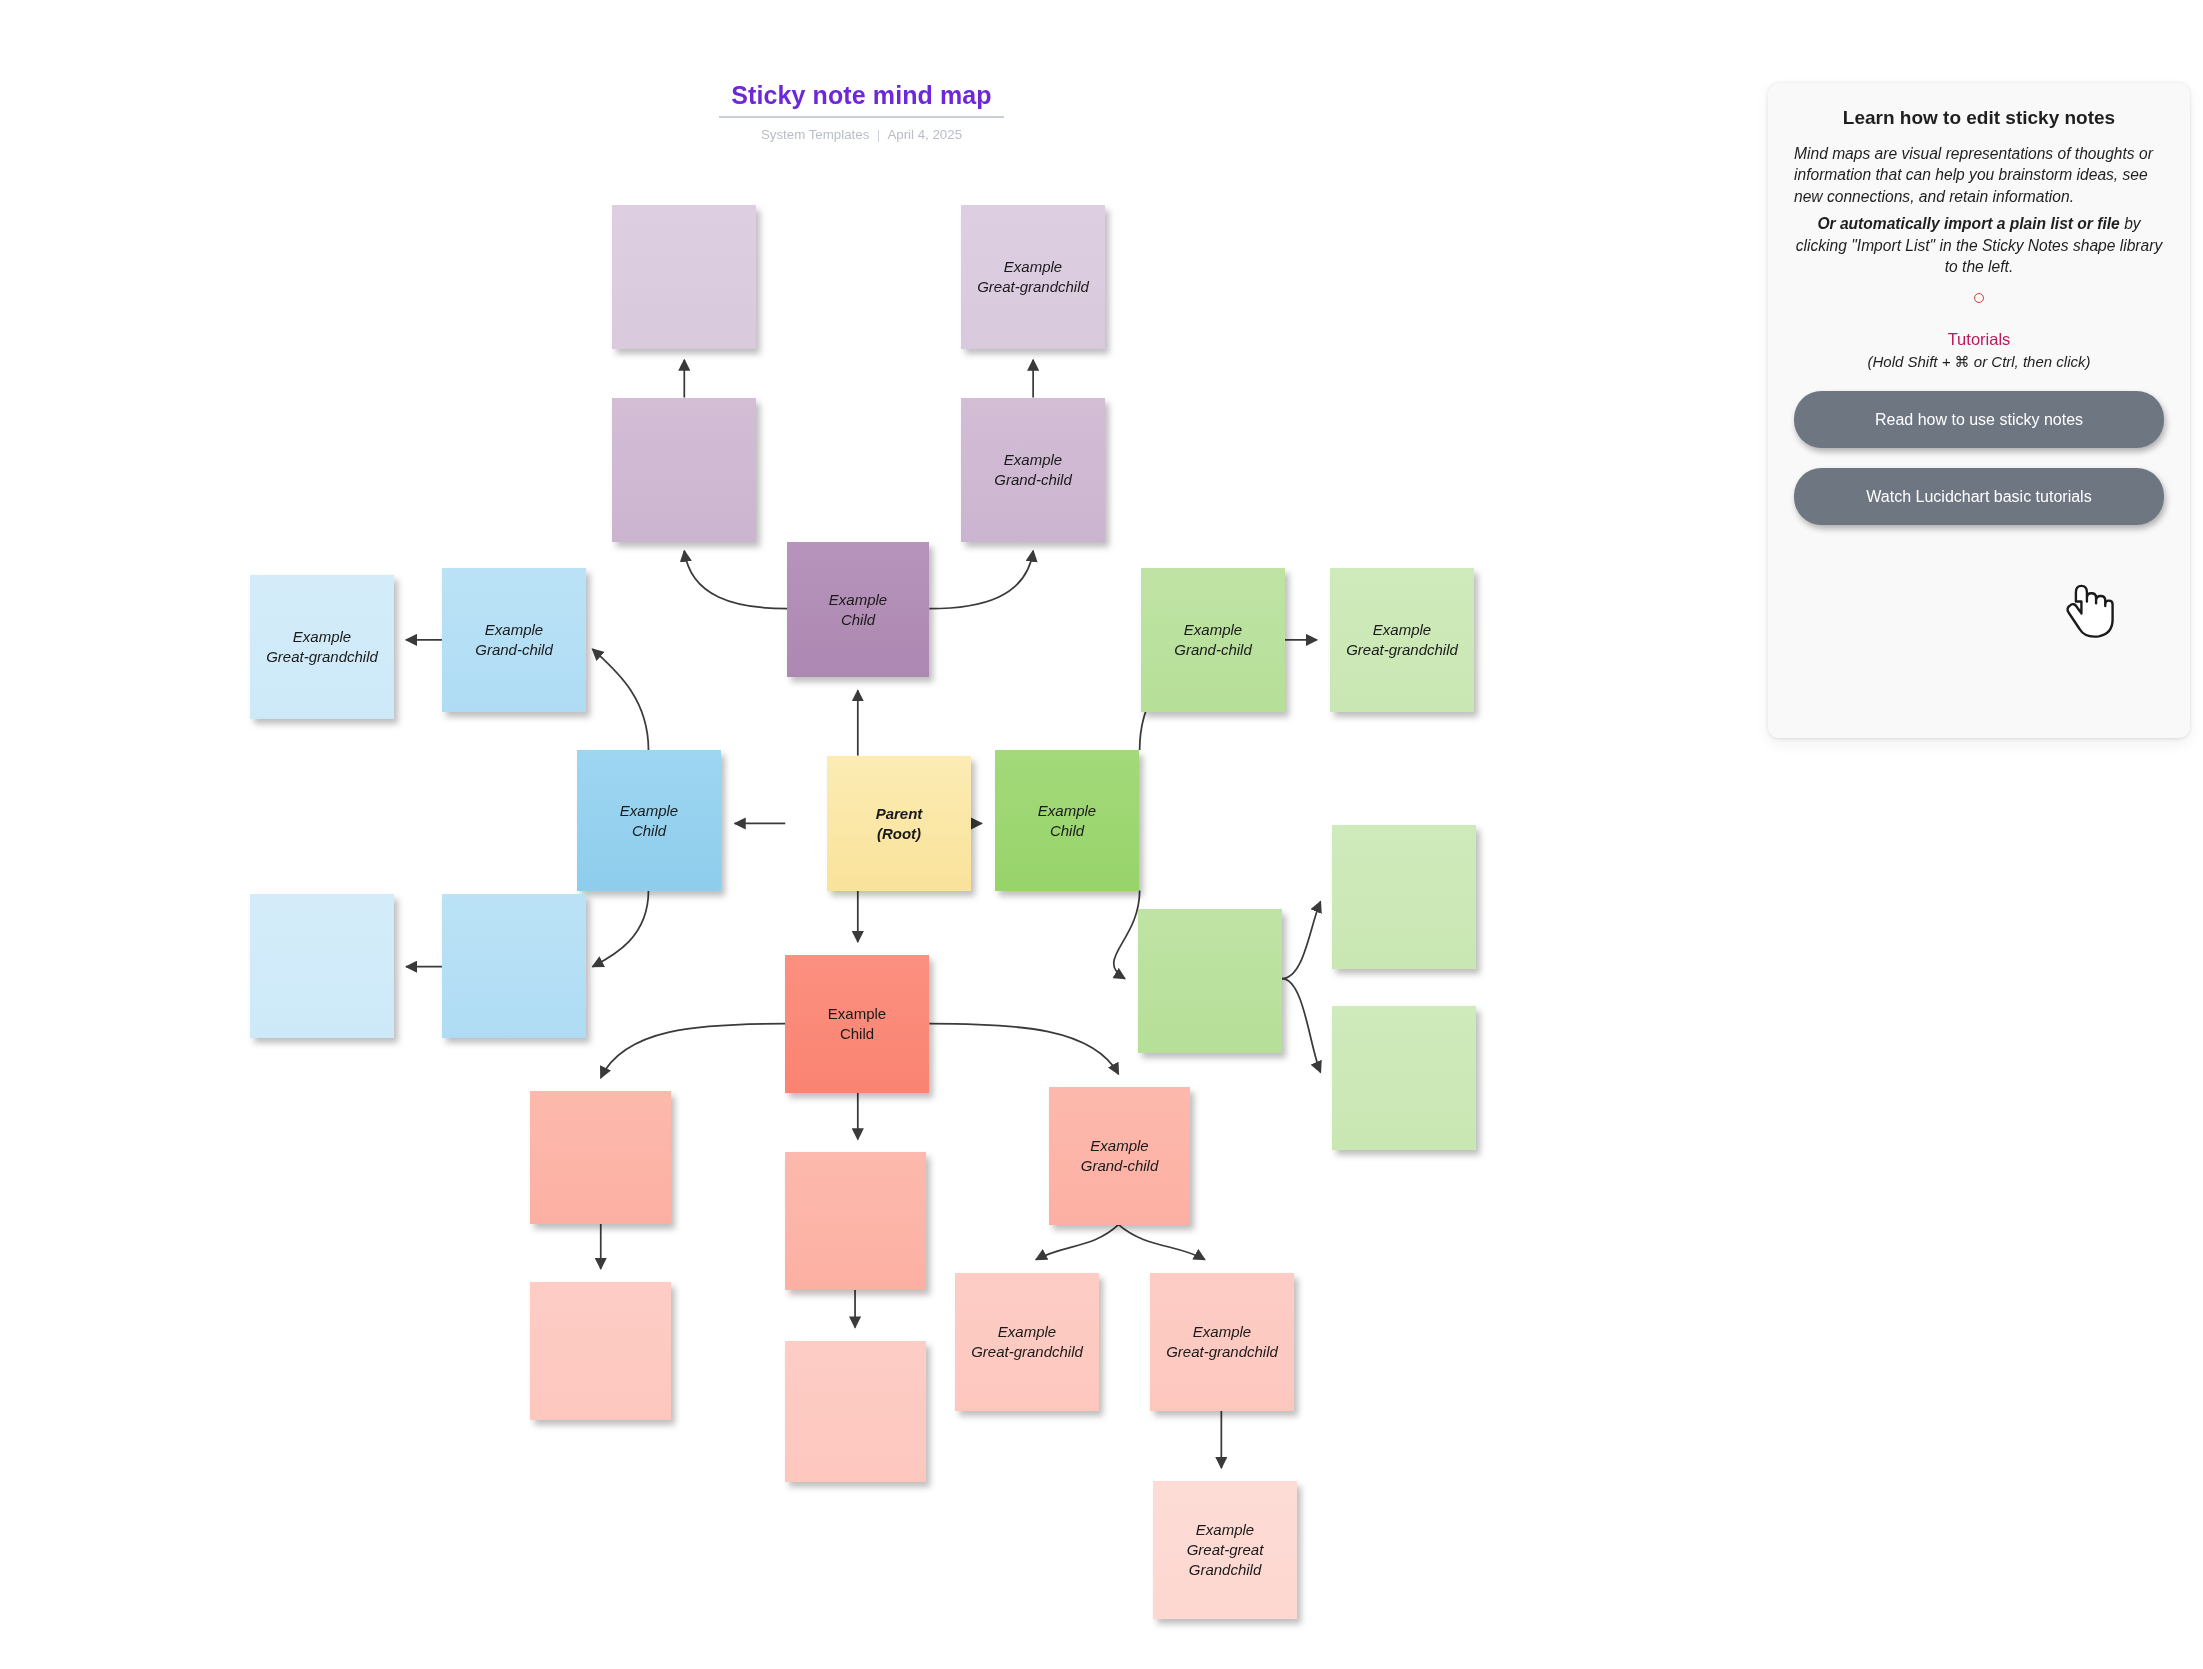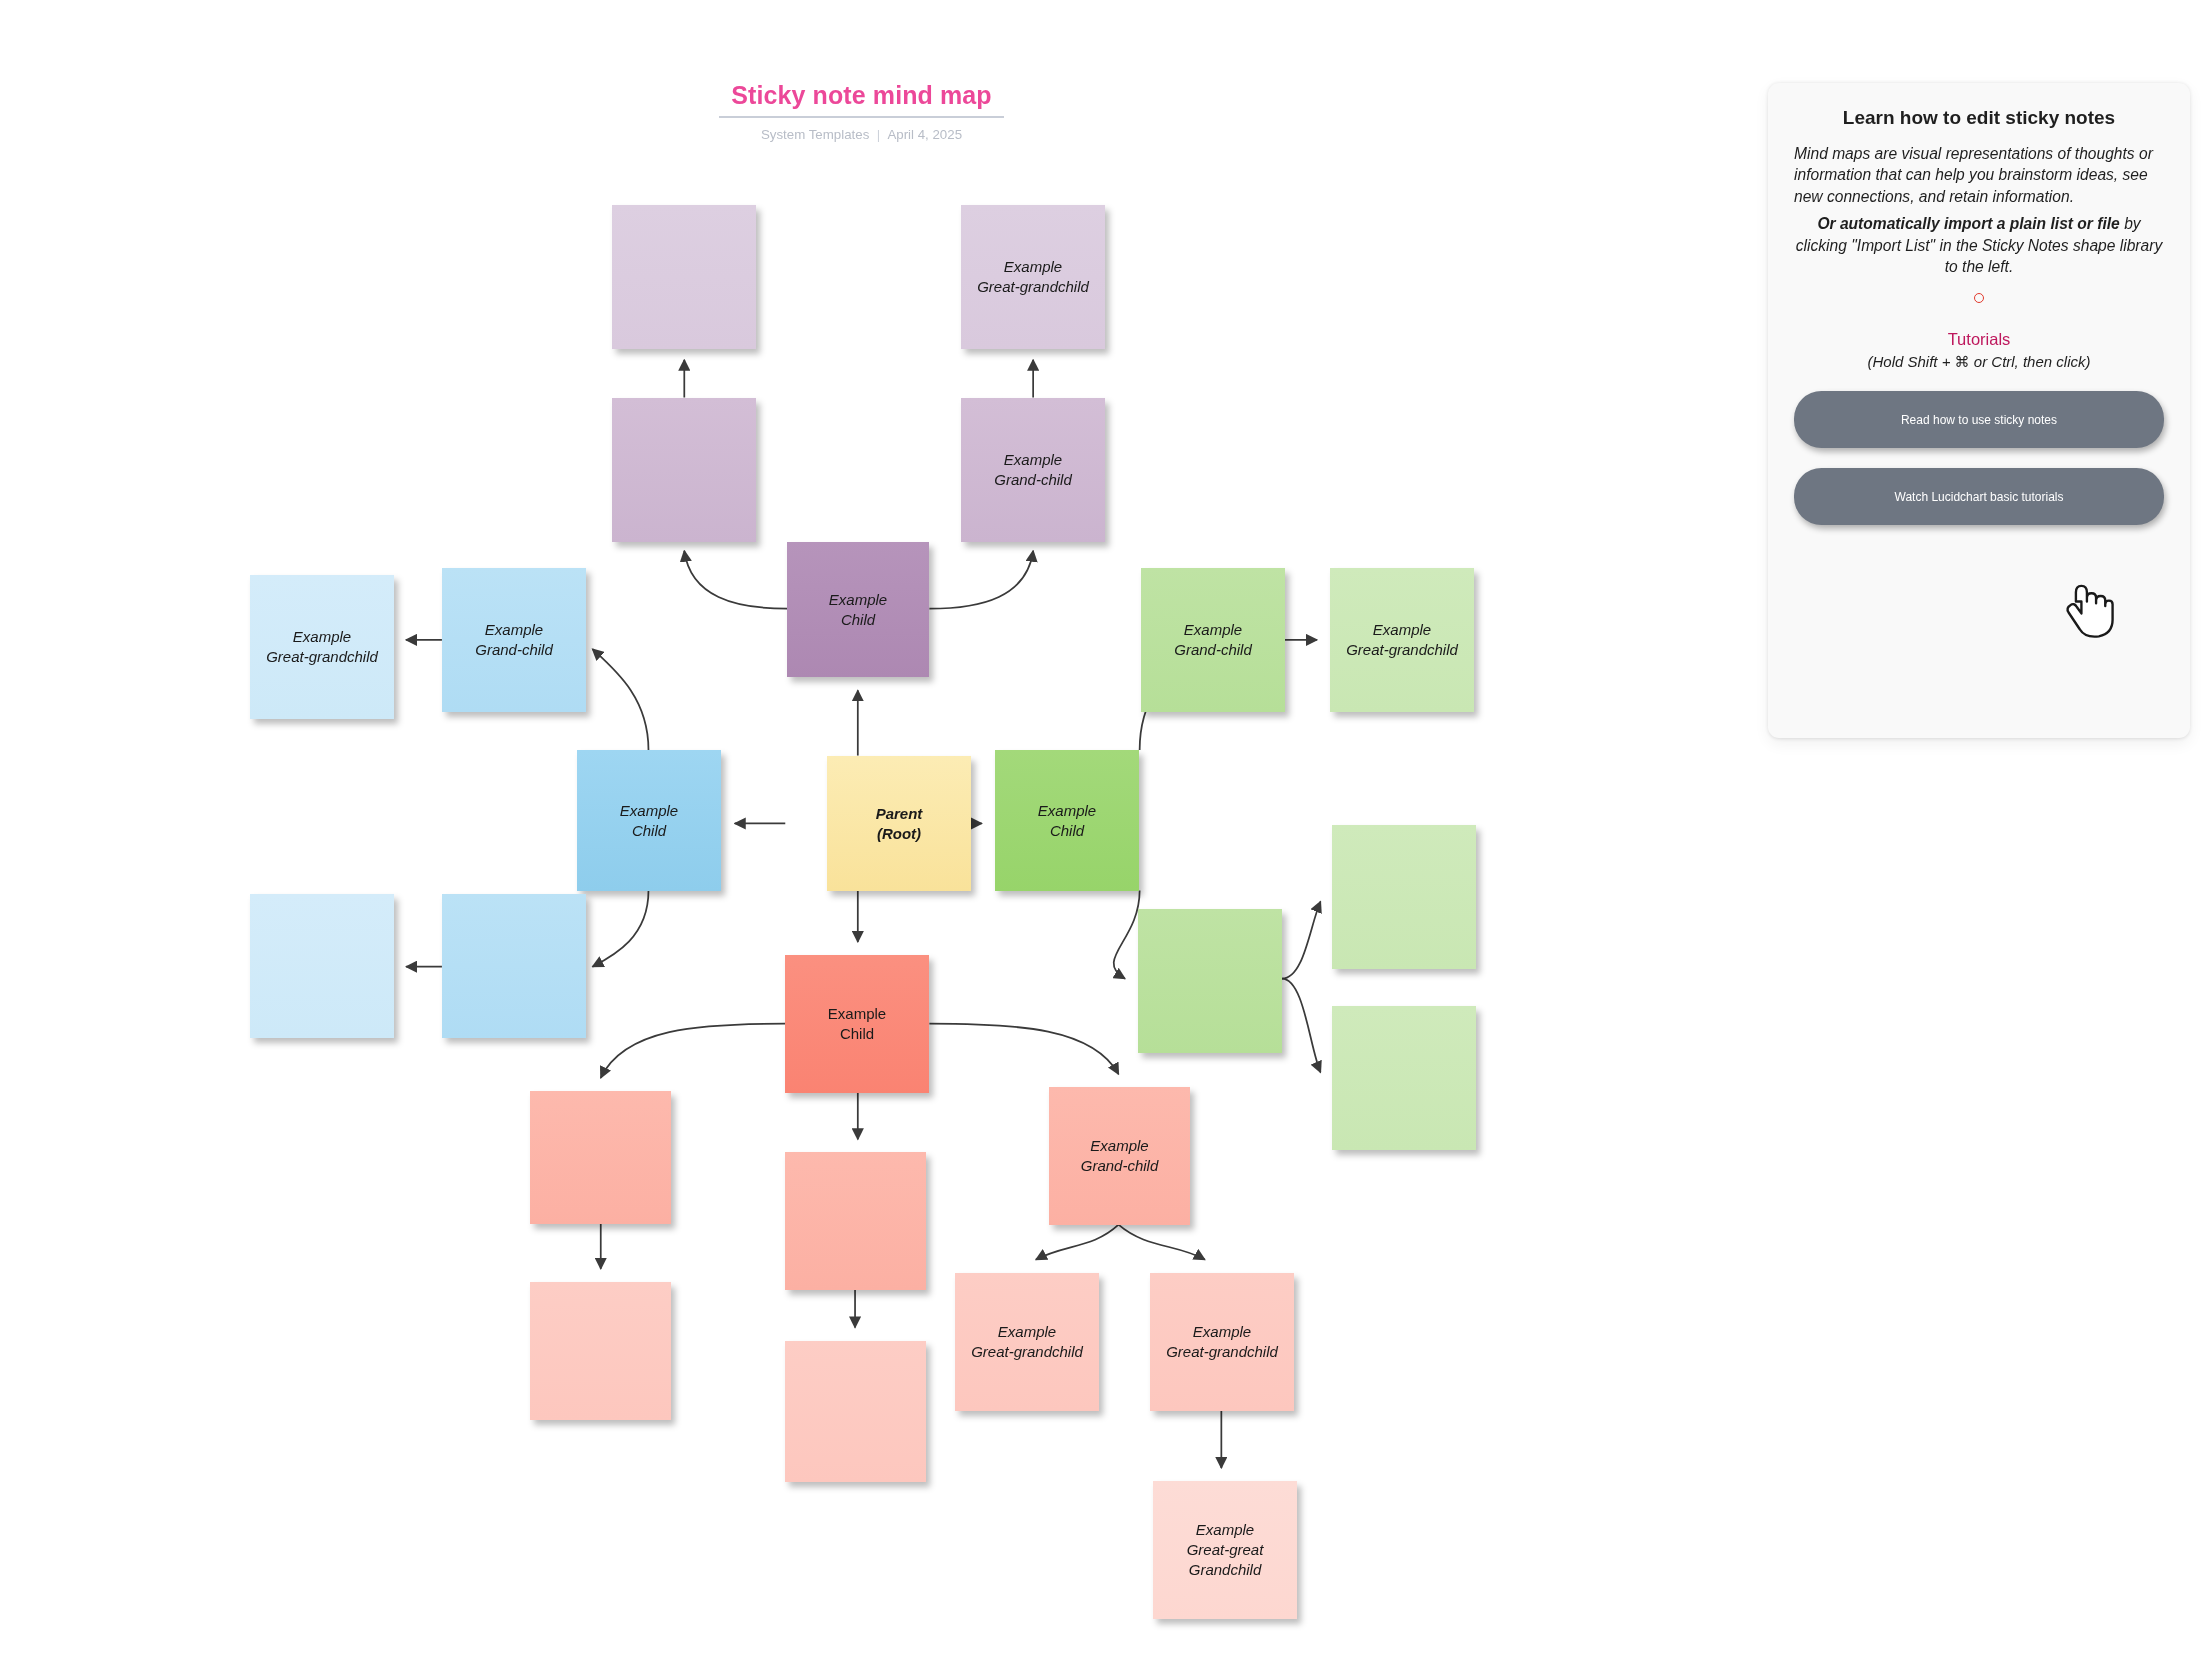--- a/index.html
+++ b/index.html
@@ -34,7 +34,7 @@
   #doc-title {
     font-size: 25px;
     font-weight: 700;
-    color: #ec4899;
+    color: #6d28d9;
     letter-spacing: 0.1px;
     padding-bottom: 6.4px;
     border-bottom: 2px solid #c9ced8;

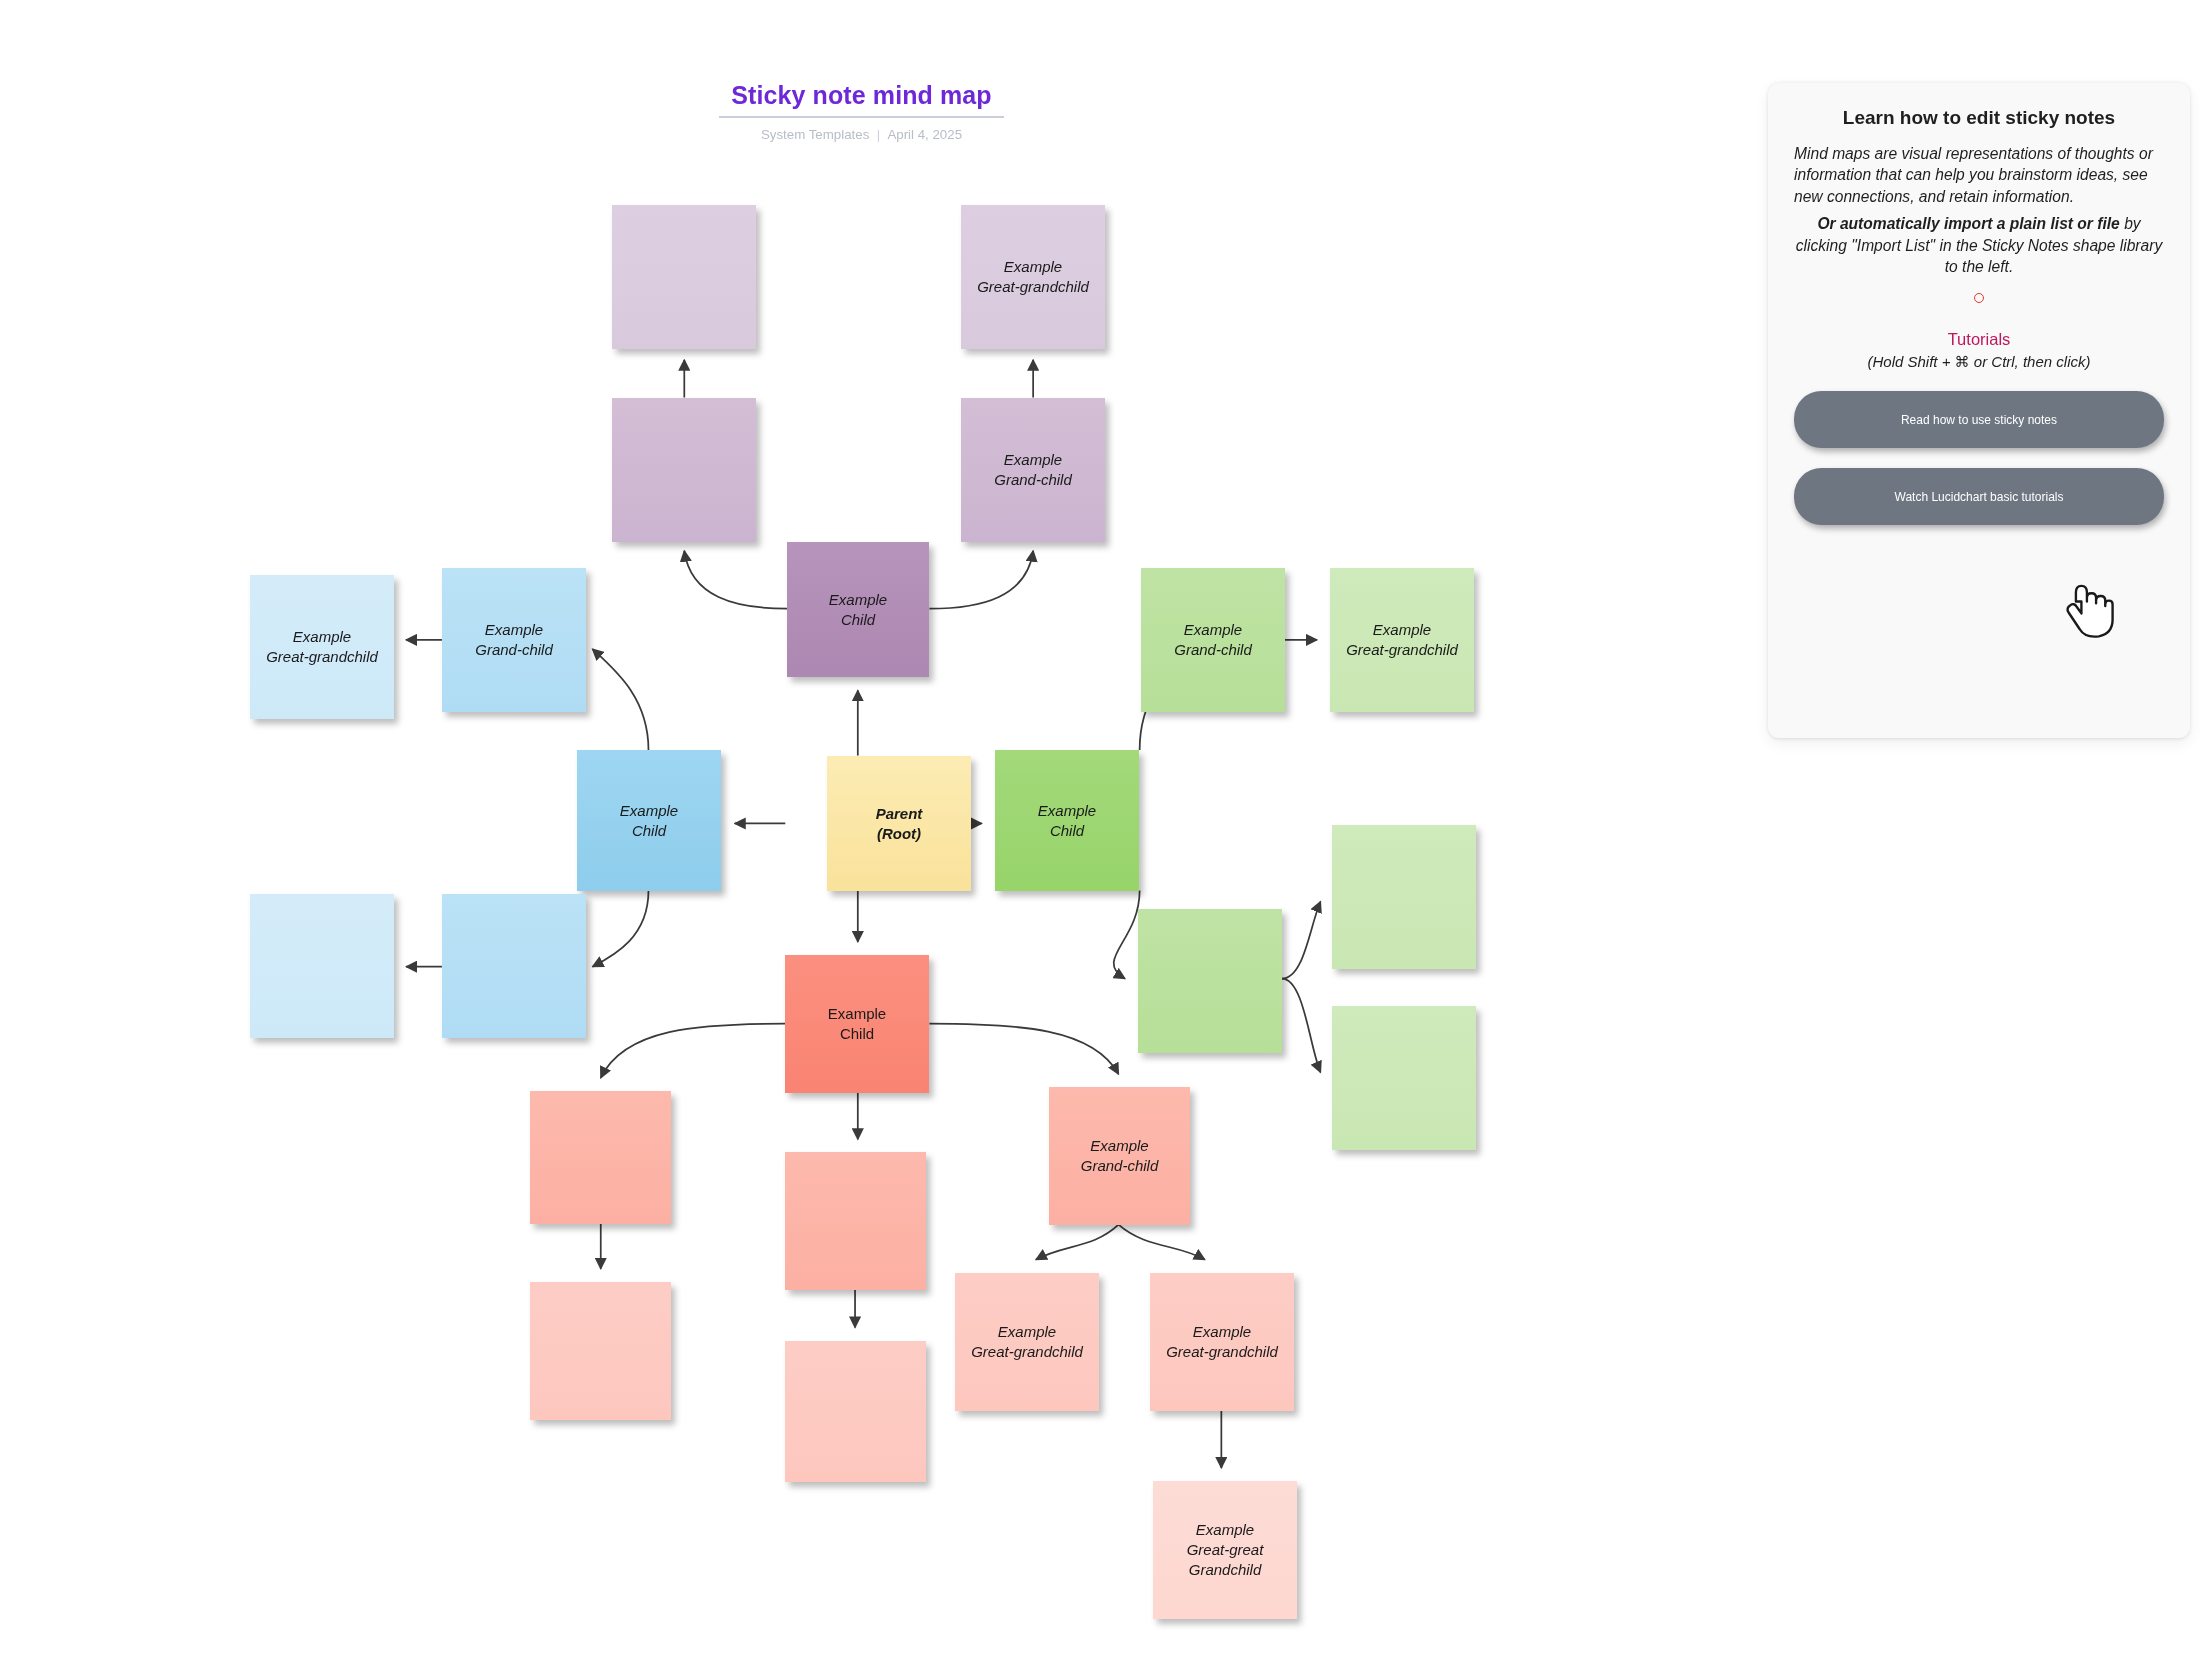--- a/index.html
+++ b/index.html
@@ -156,7 +156,7 @@
     border-radius: 27.5px;
     background: #6e7682;
     color: #ffffff;
-    font-size: 12px;
+    font-size: 16px;
     font-family: inherit;
     box-shadow: 1.8px 3.7px 6.4px rgba(0,0,0,0.30);
     cursor: pointer;

